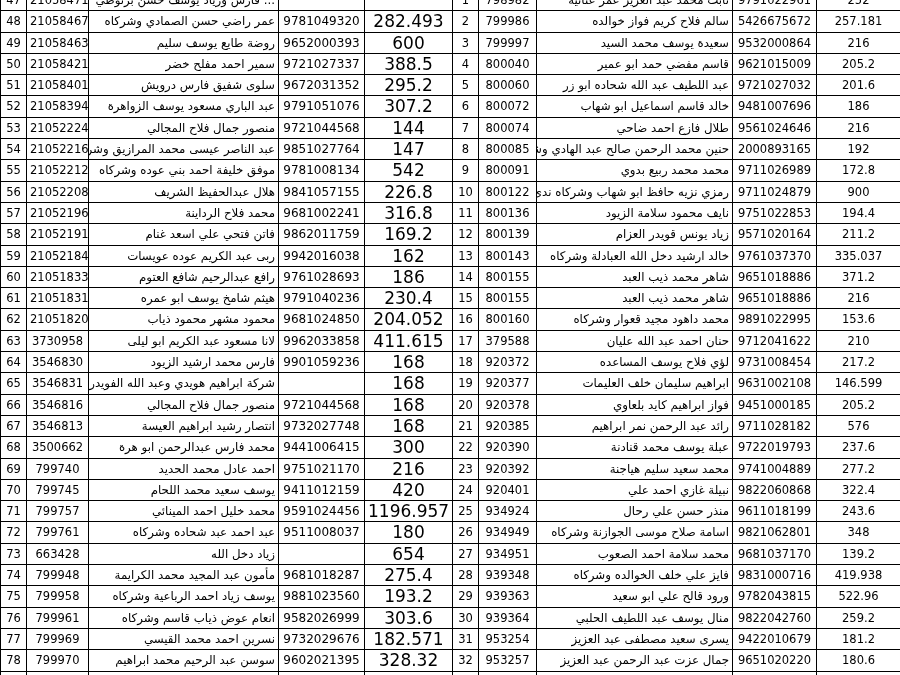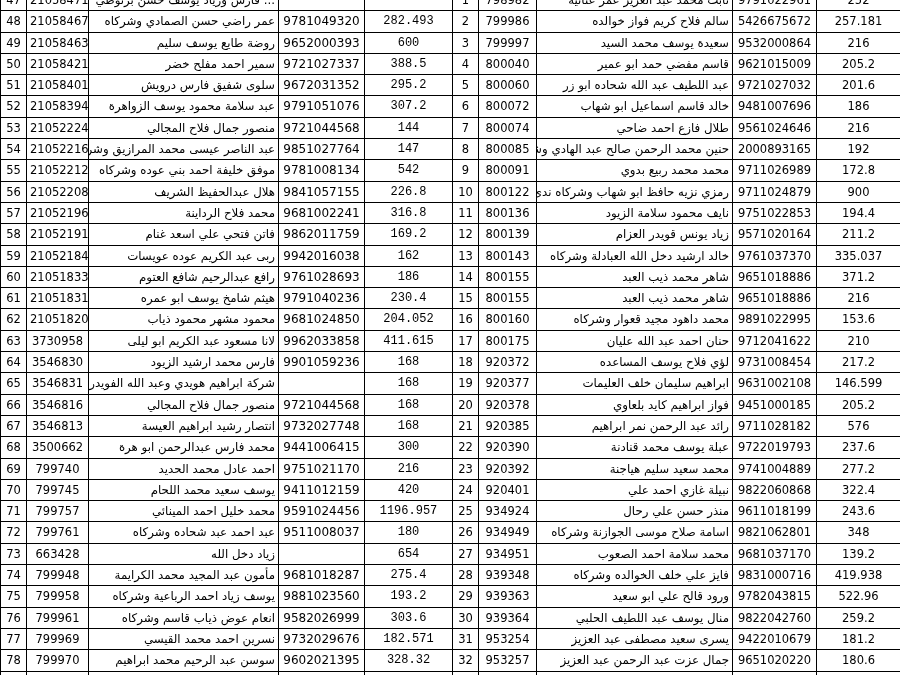--- a/index.html
+++ b/index.html
@@ -44,7 +44,7 @@
     background: #fff;
   }
   
-  .L .c-amount { width: 88px;  text-align: center; direction: ltr; font-size: 12px; font-family: Liberation Mono, monospace; }
+  .L .c-amount { width: 88px;  text-align: center; direction: ltr; font-size: 17px; }
   .L .c-natid  { width: 86px;  text-align: center; direction: ltr; font-size: 12px; }
   .L .c-name   { width: 190px; text-align: right;  direction: rtl; font-size: 11.8px; }
   .L .c-file   { width: 62px;  text-align: center; direction: ltr; font-size: 11.5px; }

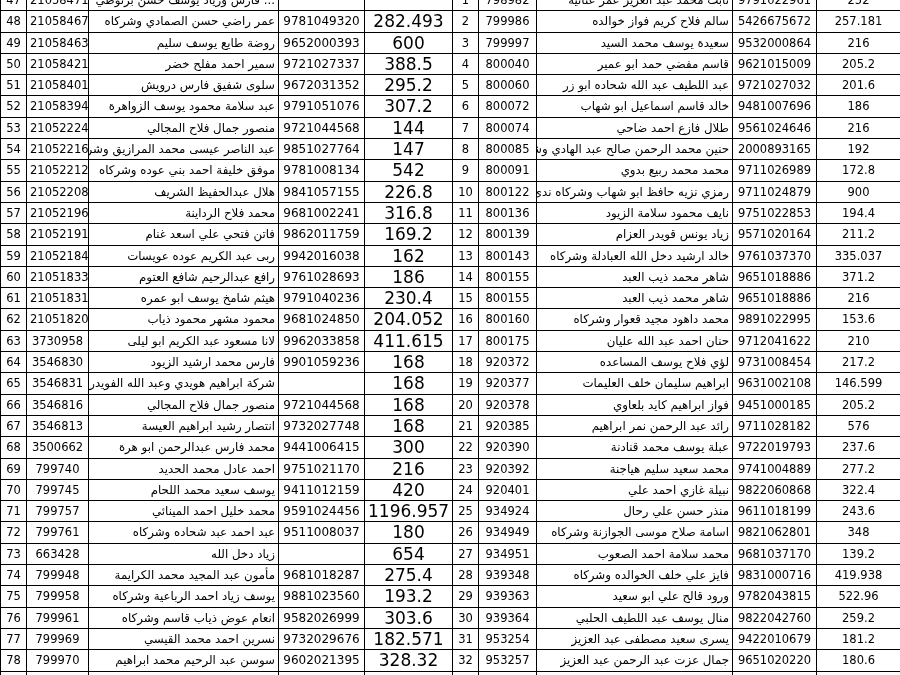--- a/index.html
+++ b/index.html
@@ -106,7 +106,7 @@
         <tr>
           <td class="c-amount">307.2</td>
           <td class="c-natid">9791051076</td>
-          <td class="c-name">عبد سلامة محمود يوسف الزواهرة</td>
+          <td class="c-name">عبد الباري مسعود يوسف الزواهرة</td>
           <td class="c-file">21058394</td>
           <td class="c-seq">52</td>
         </tr>

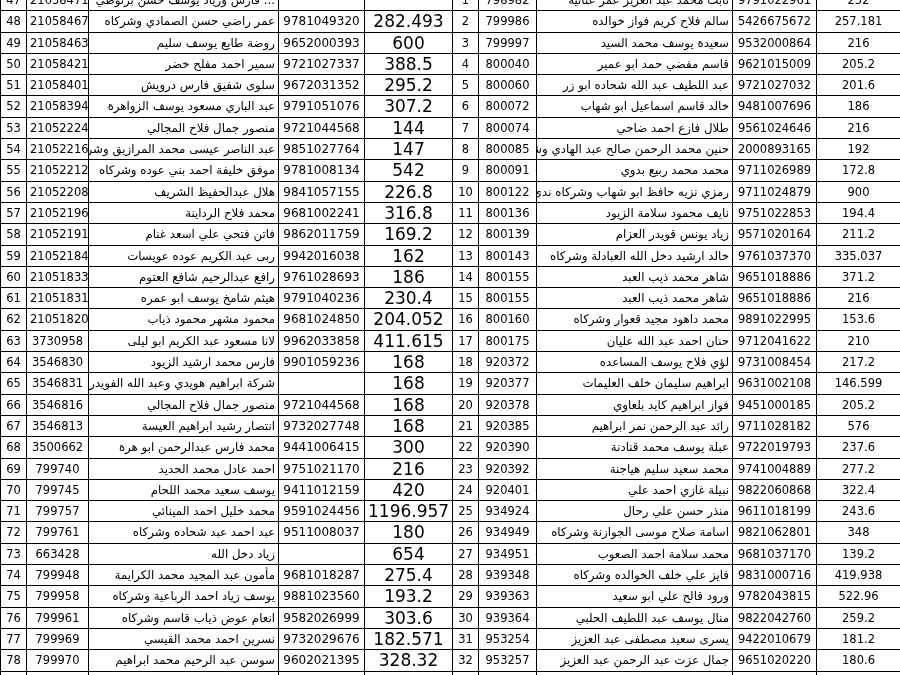--- a/index.html
+++ b/index.html
@@ -422,7 +422,7 @@
           <td class="c-amount">210</td>
           <td class="c-natid">9712041622</td>
           <td class="c-name">حنان احمد عبد الله عليان</td>
-          <td class="c-file">800175</td>
+          <td class="c-file">379588</td>
           <td class="c-seq">17</td>
         </tr>
         <tr>

